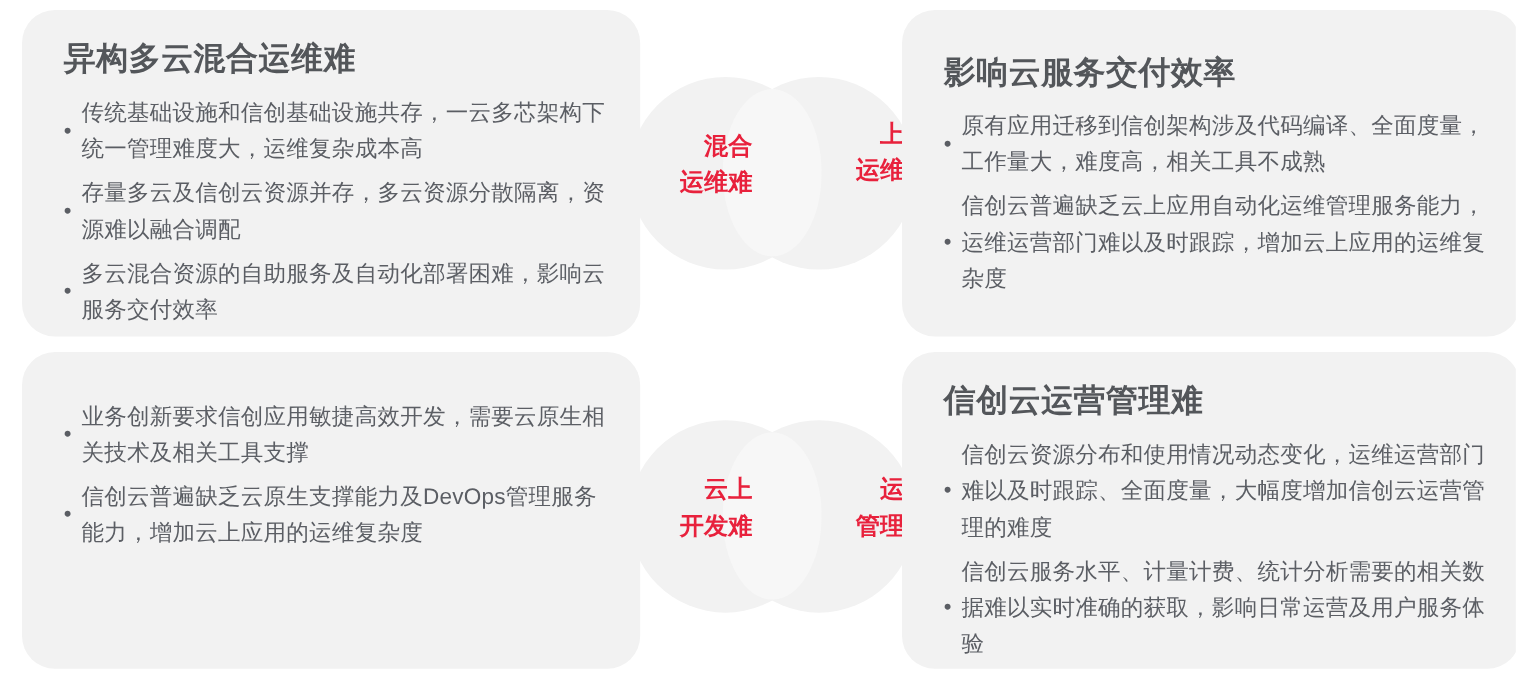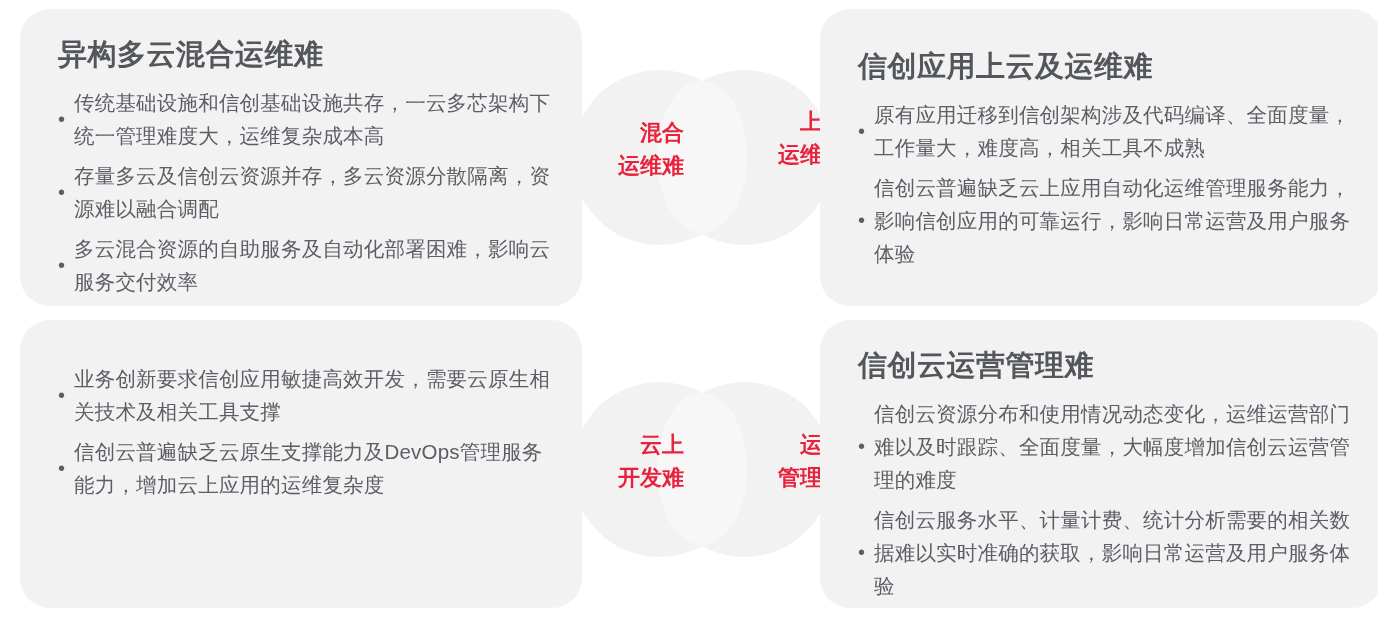--- a/index.html
+++ b/index.html
@@ -150,7 +150,7 @@
   </div>
 
   <div class="panel right row1 tr">
-    <div class="panel-title">信创应用上云及运维难</div>
+    <div class="panel-title">影响云服务交付效率</div>
     <ul class="bullets">
       <li>
         <span class="dot">•</span>

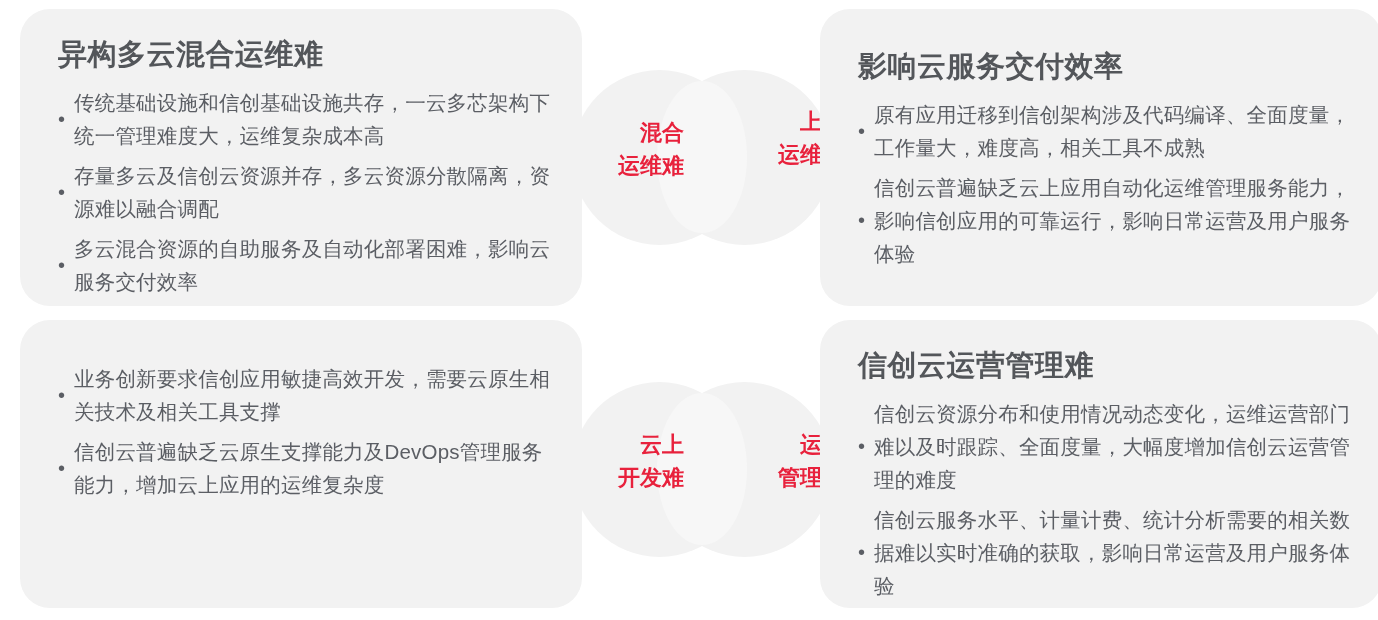--- a/index.html
+++ b/index.html
@@ -158,7 +158,7 @@
       </li>
       <li>
         <span class="dot">•</span>
-        <span class="txt">信创云普遍缺乏云上应用自动化运维管理服务能力，影响信创应用的可靠运行，影响日常运营及用户服务体验</span>
+        <span class="txt">信创云普遍缺乏云上应用自动化运维管理服务能力，运维运营部门难以及时跟踪，增加云上应用的运维复杂度</span>
       </li>
     </ul>
   </div>

